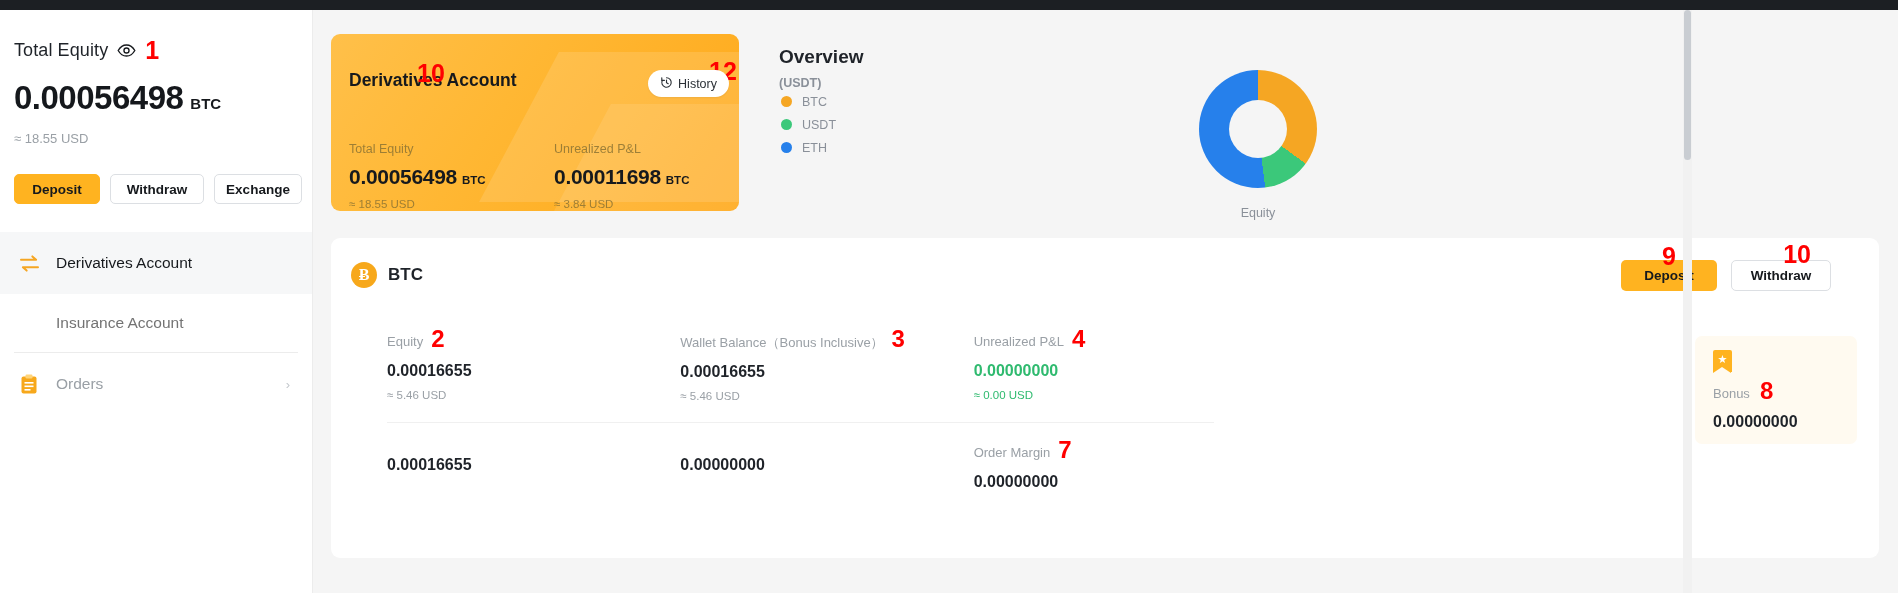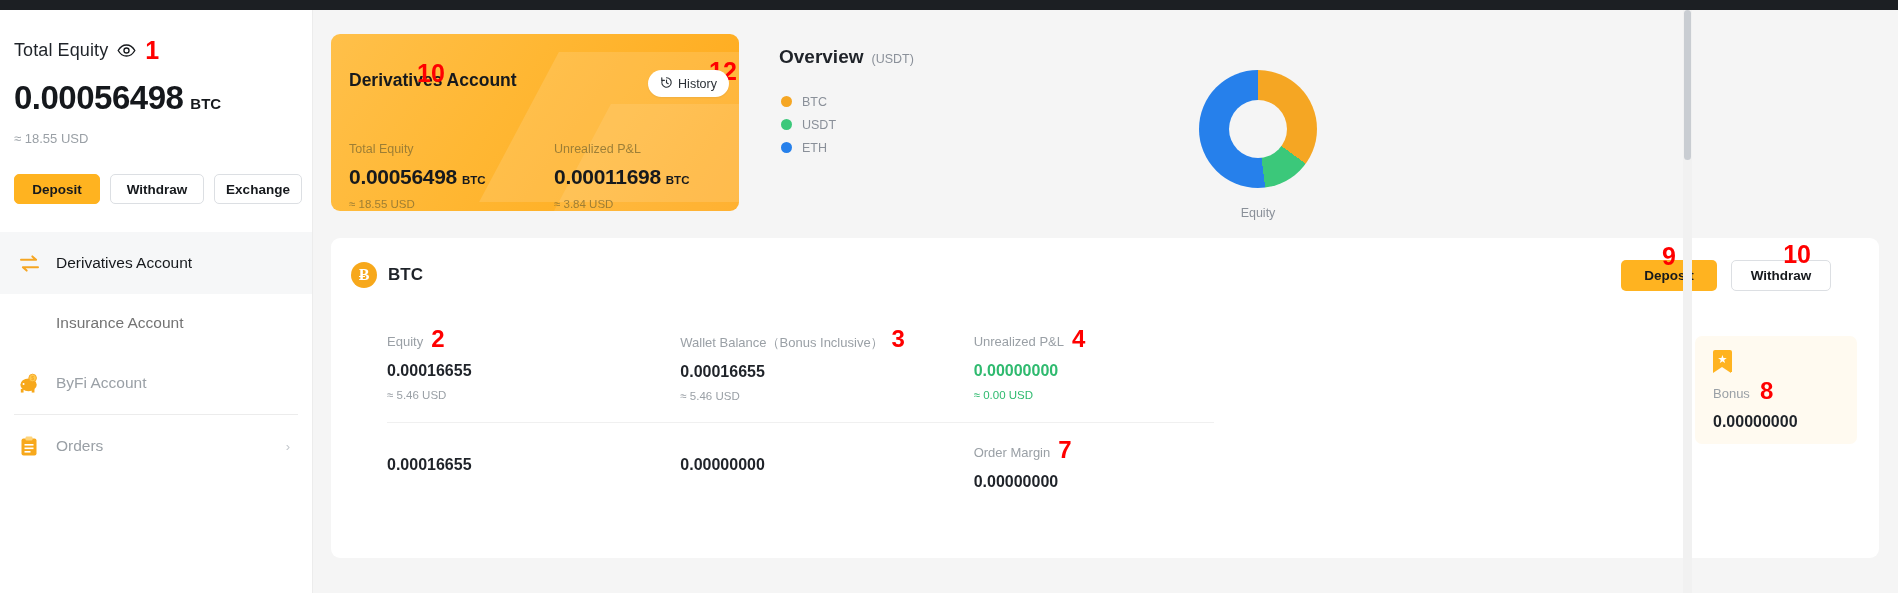--- a/index.html
+++ b/index.html
@@ -100,7 +100,7 @@
 
   
   .overview { position: absolute; left: 466px; top: 36px; width: 1100px; }
-  .ov-head { display: flex; align-items: baseline; gap: 8px; }
+  .ov-head { display: flex; align-items: baseline; gap: 8px; flex-direction: column; }
   .ov-title { font-size: 19px; font-weight: 700; color: #1f2329; }
   .ov-sub { font-size: 12.5px; color: #8a9099; font-weight: 400; }
   .legend { position: absolute; left: 2px; top: 44px; }

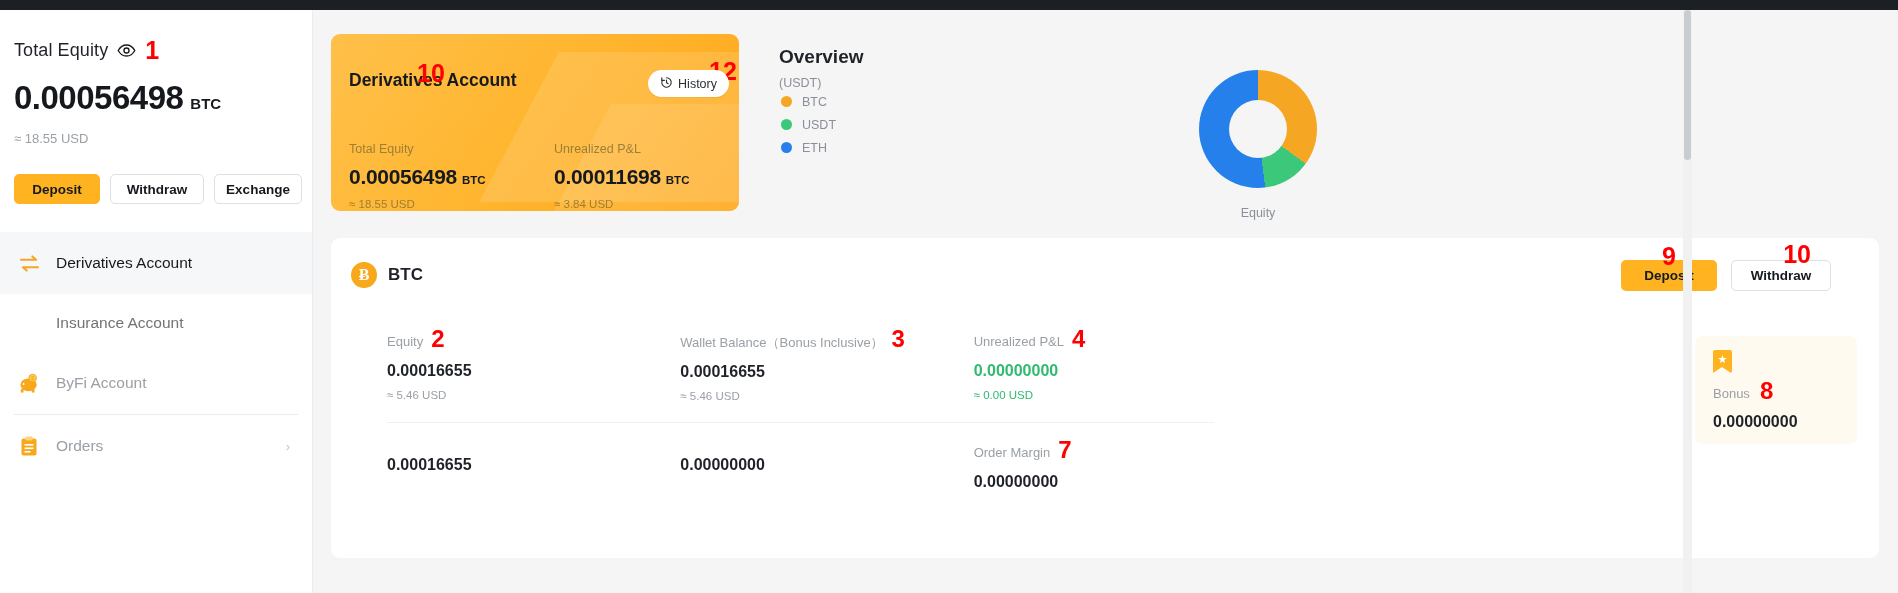--- a/index.html
+++ b/index.html
@@ -102,7 +102,7 @@
   .overview { position: absolute; left: 466px; top: 36px; width: 1100px; }
   .ov-head { display: flex; align-items: baseline; gap: 8px; flex-direction: column; }
   .ov-title { font-size: 19px; font-weight: 700; color: #1f2329; }
-  .ov-sub { font-size: 12.5px; color: #8a9099; font-weight: 400; }
+  .ov-sub { font-size: 12.5px; color: #8a9099; font-weight: 700; }
   .legend { position: absolute; left: 2px; top: 44px; }
   .legend-row { display: flex; align-items: center; gap: 10px; height: 23px; }
   .legend-dot { width: 11px; height: 11px; border-radius: 50%; }

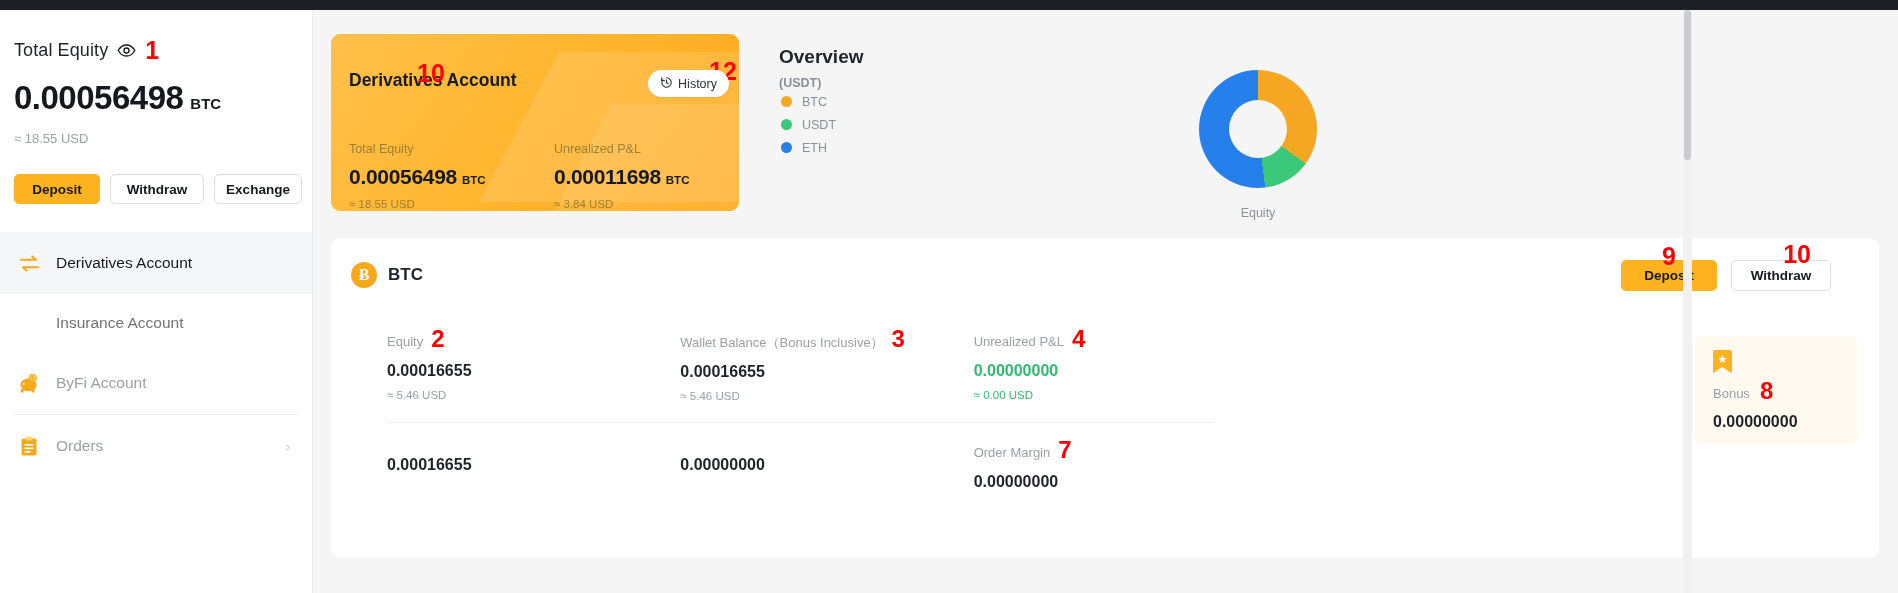--- a/index.html
+++ b/index.html
@@ -221,19 +221,6 @@
         <span class="txt">Insurance Account</span>
       </div>
 
-      <div class="nav-item">
-        <span class="ico">
-          <svg width="22" height="20" viewBox="0 0 24 22">
-            <ellipse cx="11.5" cy="13" rx="9" ry="7" fill="#f7a81b"></ellipse>
-            <circle cx="16" cy="5.5" r="4.2" fill="#ffc94d" stroke="#f5a623" stroke-width="1"></circle>
-            <text x="16" y="8" font-size="5.5" text-anchor="middle" fill="#f5a623" font-family="Liberation Sans, sans-serif" font-weight="bold">$</text>
-            <rect x="3" y="17.5" width="3" height="4" fill="#f7a81b"></rect>
-            <rect x="15" y="17.5" width="3" height="4" fill="#f7a81b"></rect>
-            <circle cx="6" cy="12" r="1.1" fill="#fff"></circle>
-          </svg>
-        </span>
-        <span class="txt">ByFi Account</span>
-      </div>
 
       <div class="nav-divider"></div>
 

